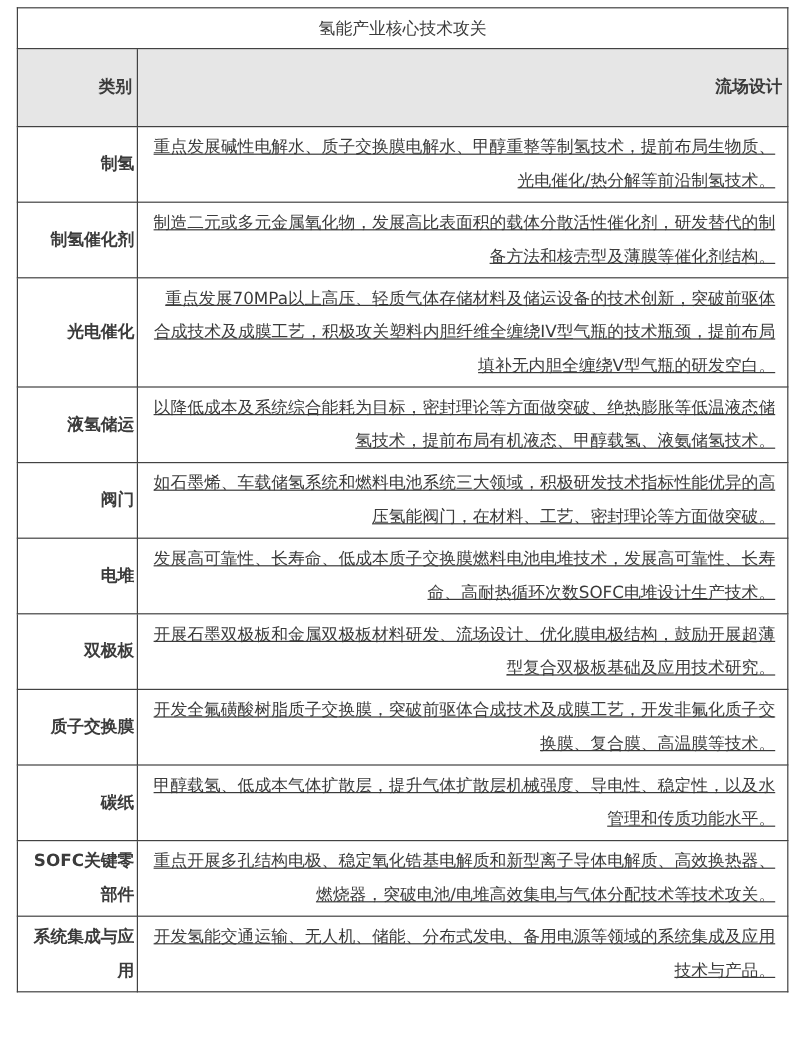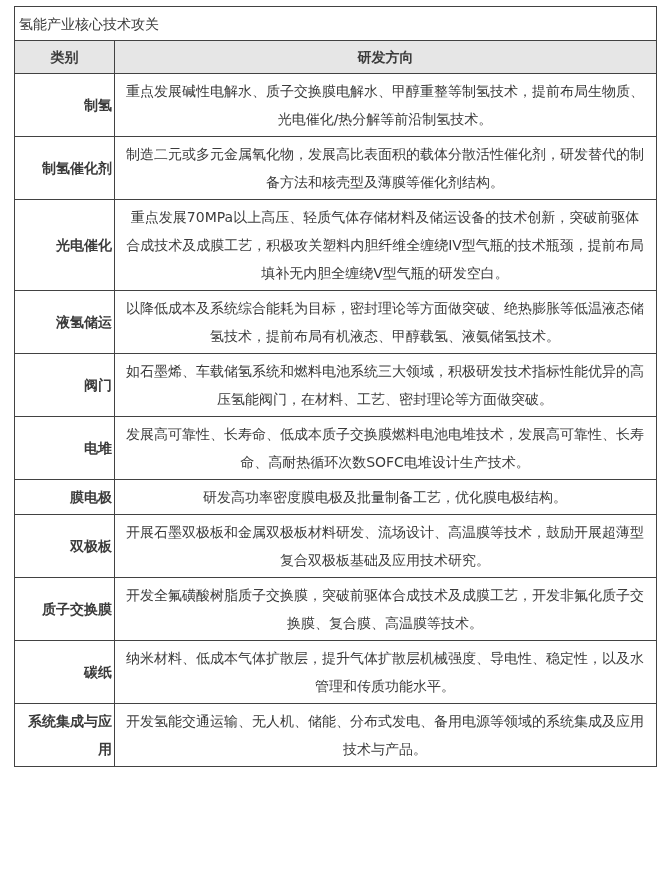--- a/index.html
+++ b/index.html
@@ -32,6 +32,7 @@
     word-break: break-all;
   }
   td.title-cell {
+    text-align: center;
     font-weight: normal;
     height: 33px;
     padding: 0 4px;

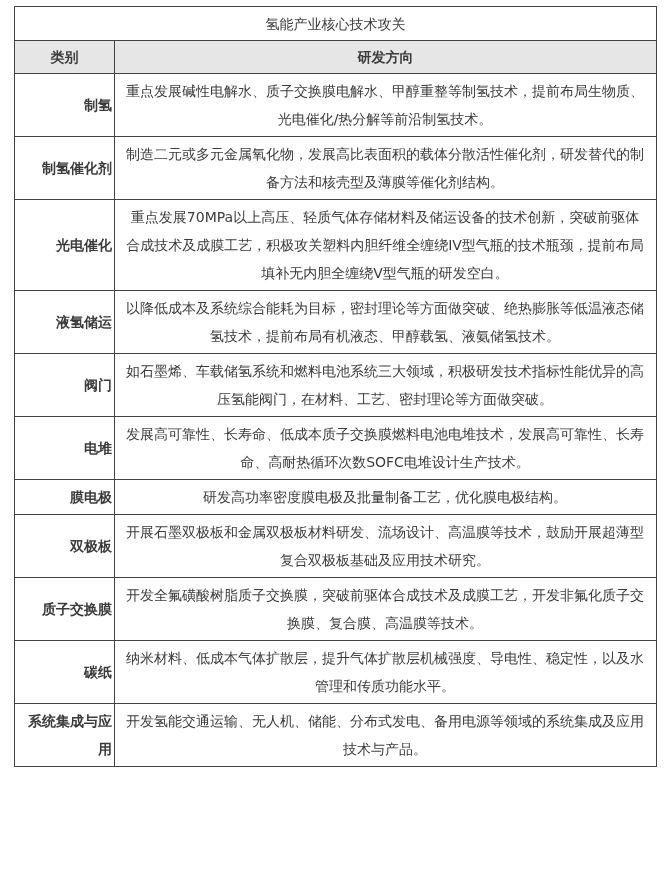--- a/index.html
+++ b/index.html
@@ -40,9 +40,9 @@
   th.hdr {
     background: #e6e6e6;
     font-weight: bold;
-    text-align: center;
+    text-align: right;
     height: 32px;
-    padding: 0 4px;
+    padding: 16px 4px;
   }
   col.c-cat { width: 100px; }
   col.c-dir { width: 542px; }

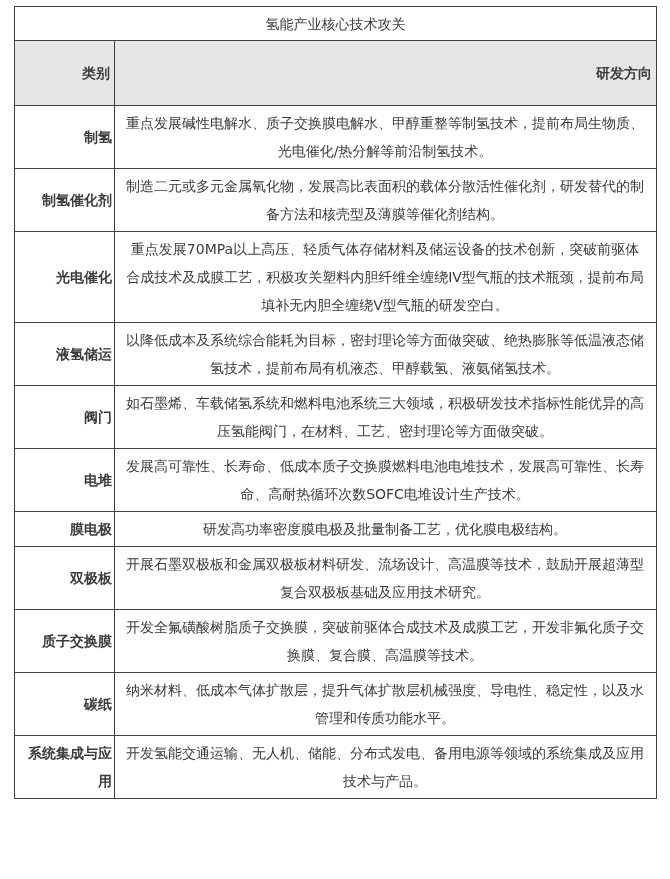--- a/index.html
+++ b/index.html
@@ -71,7 +71,7 @@
       </tr>
       <tr>
         <th class="hdr">类别</th>
-        <th class="hdr">研发方向</th>
+        <th class="hdr">流场设计</th>
       </tr>
       <tr>
         <td class="cat">制氢</td>

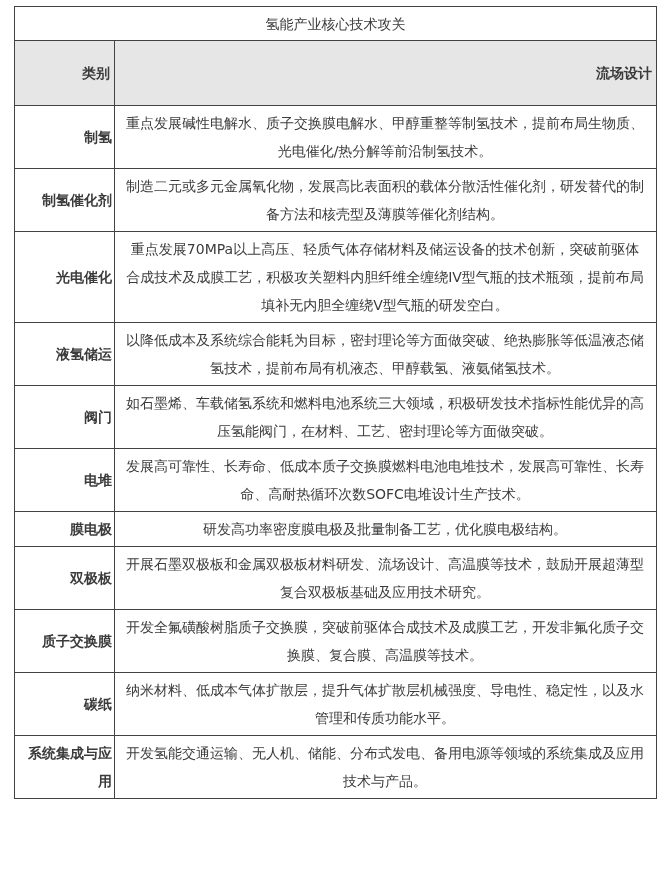--- a/index.html
+++ b/index.html
@@ -52,8 +52,9 @@
     padding: 3px 2px;
   }
   td.dir {
-    text-align: center;
+    text-align: right;
     padding: 3px 10px 3px 9px;
+    text-decoration: underline;
   }
 </style>
 </head>

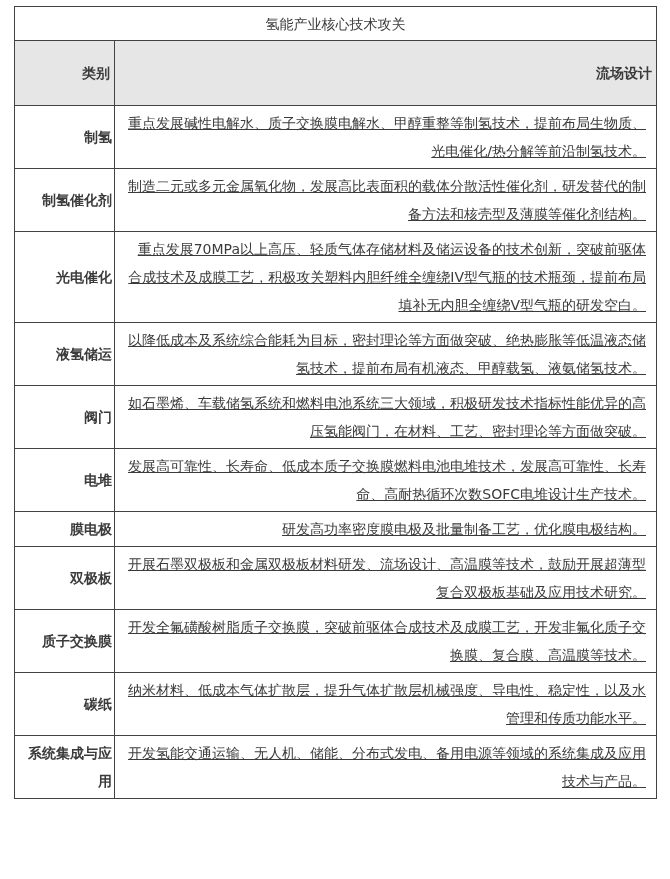--- a/index.html
+++ b/index.html
@@ -99,10 +99,6 @@
         <td class="dir">发展高可靠性、长寿命、低成本质子交换膜燃料电池电堆技术，发展高可靠性、长寿命、高耐热循环次数SOFC电堆设计生产技术。</td>
       </tr>
       <tr>
-        <td class="cat">膜电极</td>
-        <td class="dir">研发高功率密度膜电极及批量制备工艺，优化膜电极结构。</td>
-      </tr>
-      <tr>
         <td class="cat">双极板</td>
         <td class="dir">开展石墨双极板和金属双极板材料研发、流场设计、高温膜等技术，鼓励开展超薄型复合双极板基础及应用技术研究。</td>
       </tr>

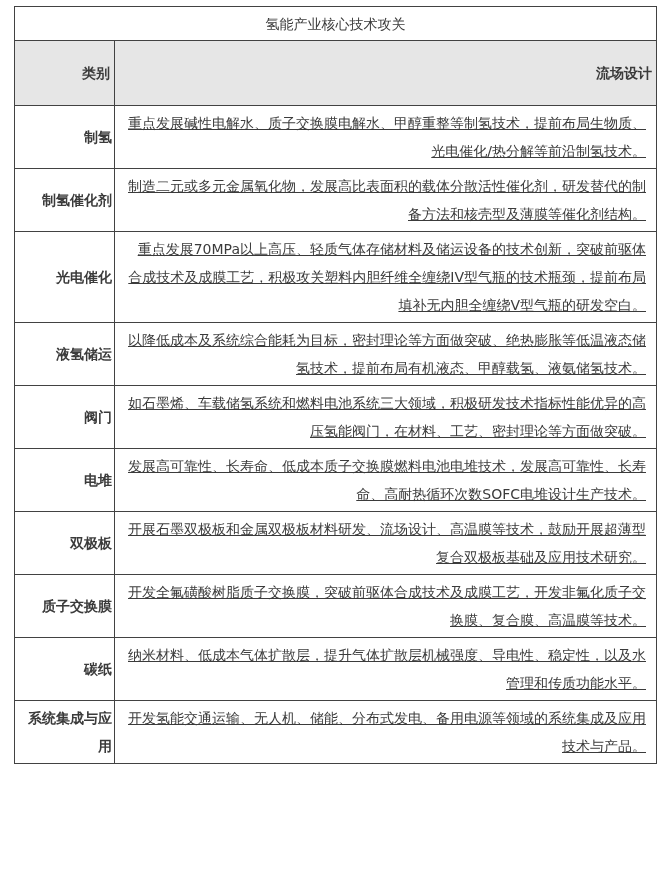--- a/index.html
+++ b/index.html
@@ -100,7 +100,7 @@
       </tr>
       <tr>
         <td class="cat">双极板</td>
-        <td class="dir">开展石墨双极板和金属双极板材料研发、流场设计、高温膜等技术，鼓励开展超薄型复合双极板基础及应用技术研究。</td>
+        <td class="dir">开展石墨双极板和金属双极板材料研发、流场设计、优化膜电极结构，鼓励开展超薄型复合双极板基础及应用技术研究。</td>
       </tr>
       <tr>
         <td class="cat">质子交换膜</td>

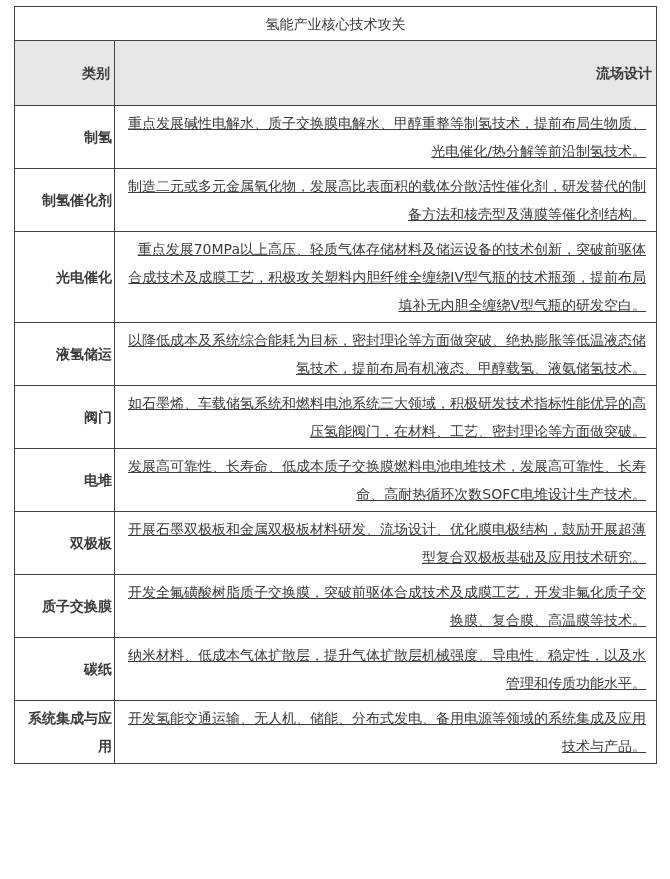--- a/index.html
+++ b/index.html
@@ -108,7 +108,7 @@
       </tr>
       <tr>
         <td class="cat">碳纸</td>
-        <td class="dir">纳米材料、低成本气体扩散层，提升气体扩散层机械强度、导电性、稳定性，以及水管理和传质功能水平。</td>
+        <td class="dir">甲醇载氢、低成本气体扩散层，提升气体扩散层机械强度、导电性、稳定性，以及水管理和传质功能水平。</td>
       </tr>
       <tr>
         <td class="cat">系统集成与应用</td>

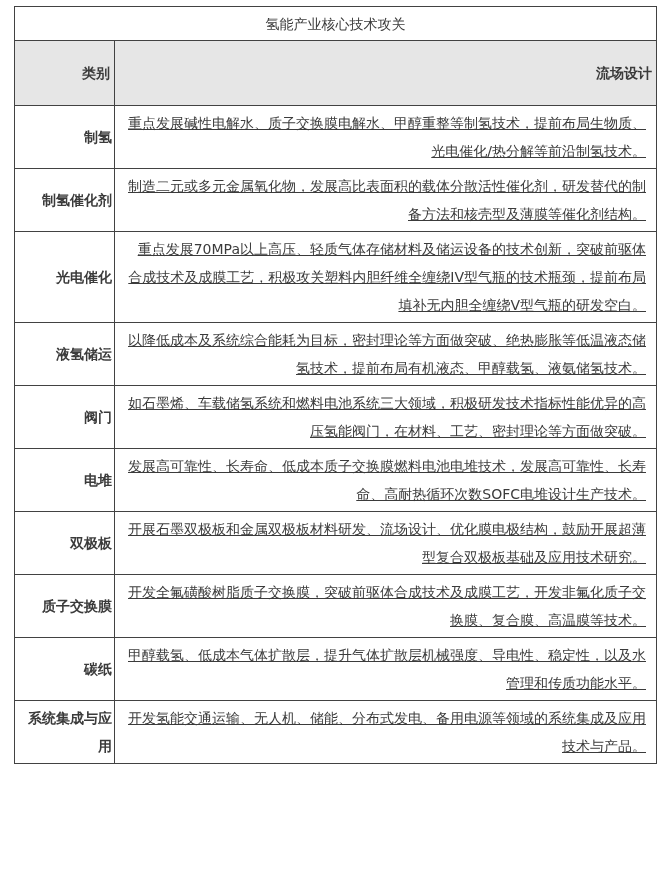--- a/index.html
+++ b/index.html
@@ -111,6 +111,10 @@
         <td class="dir">甲醇载氢、低成本气体扩散层，提升气体扩散层机械强度、导电性、稳定性，以及水管理和传质功能水平。</td>
       </tr>
       <tr>
+        <td class="cat">SOFC关键零部件</td>
+        <td class="dir">重点开展多孔结构电极、稳定氧化锆基电解质和新型离子导体电解质、高效换热器、燃烧器，突破电池/电堆高效集电与气体分配技术等技术攻关。</td>
+      </tr>
+      <tr>
         <td class="cat">系统集成与应用</td>
         <td class="dir">开发氢能交通运输、无人机、储能、分布式发电、备用电源等领域的系统集成及应用技术与产品。</td>
       </tr>

